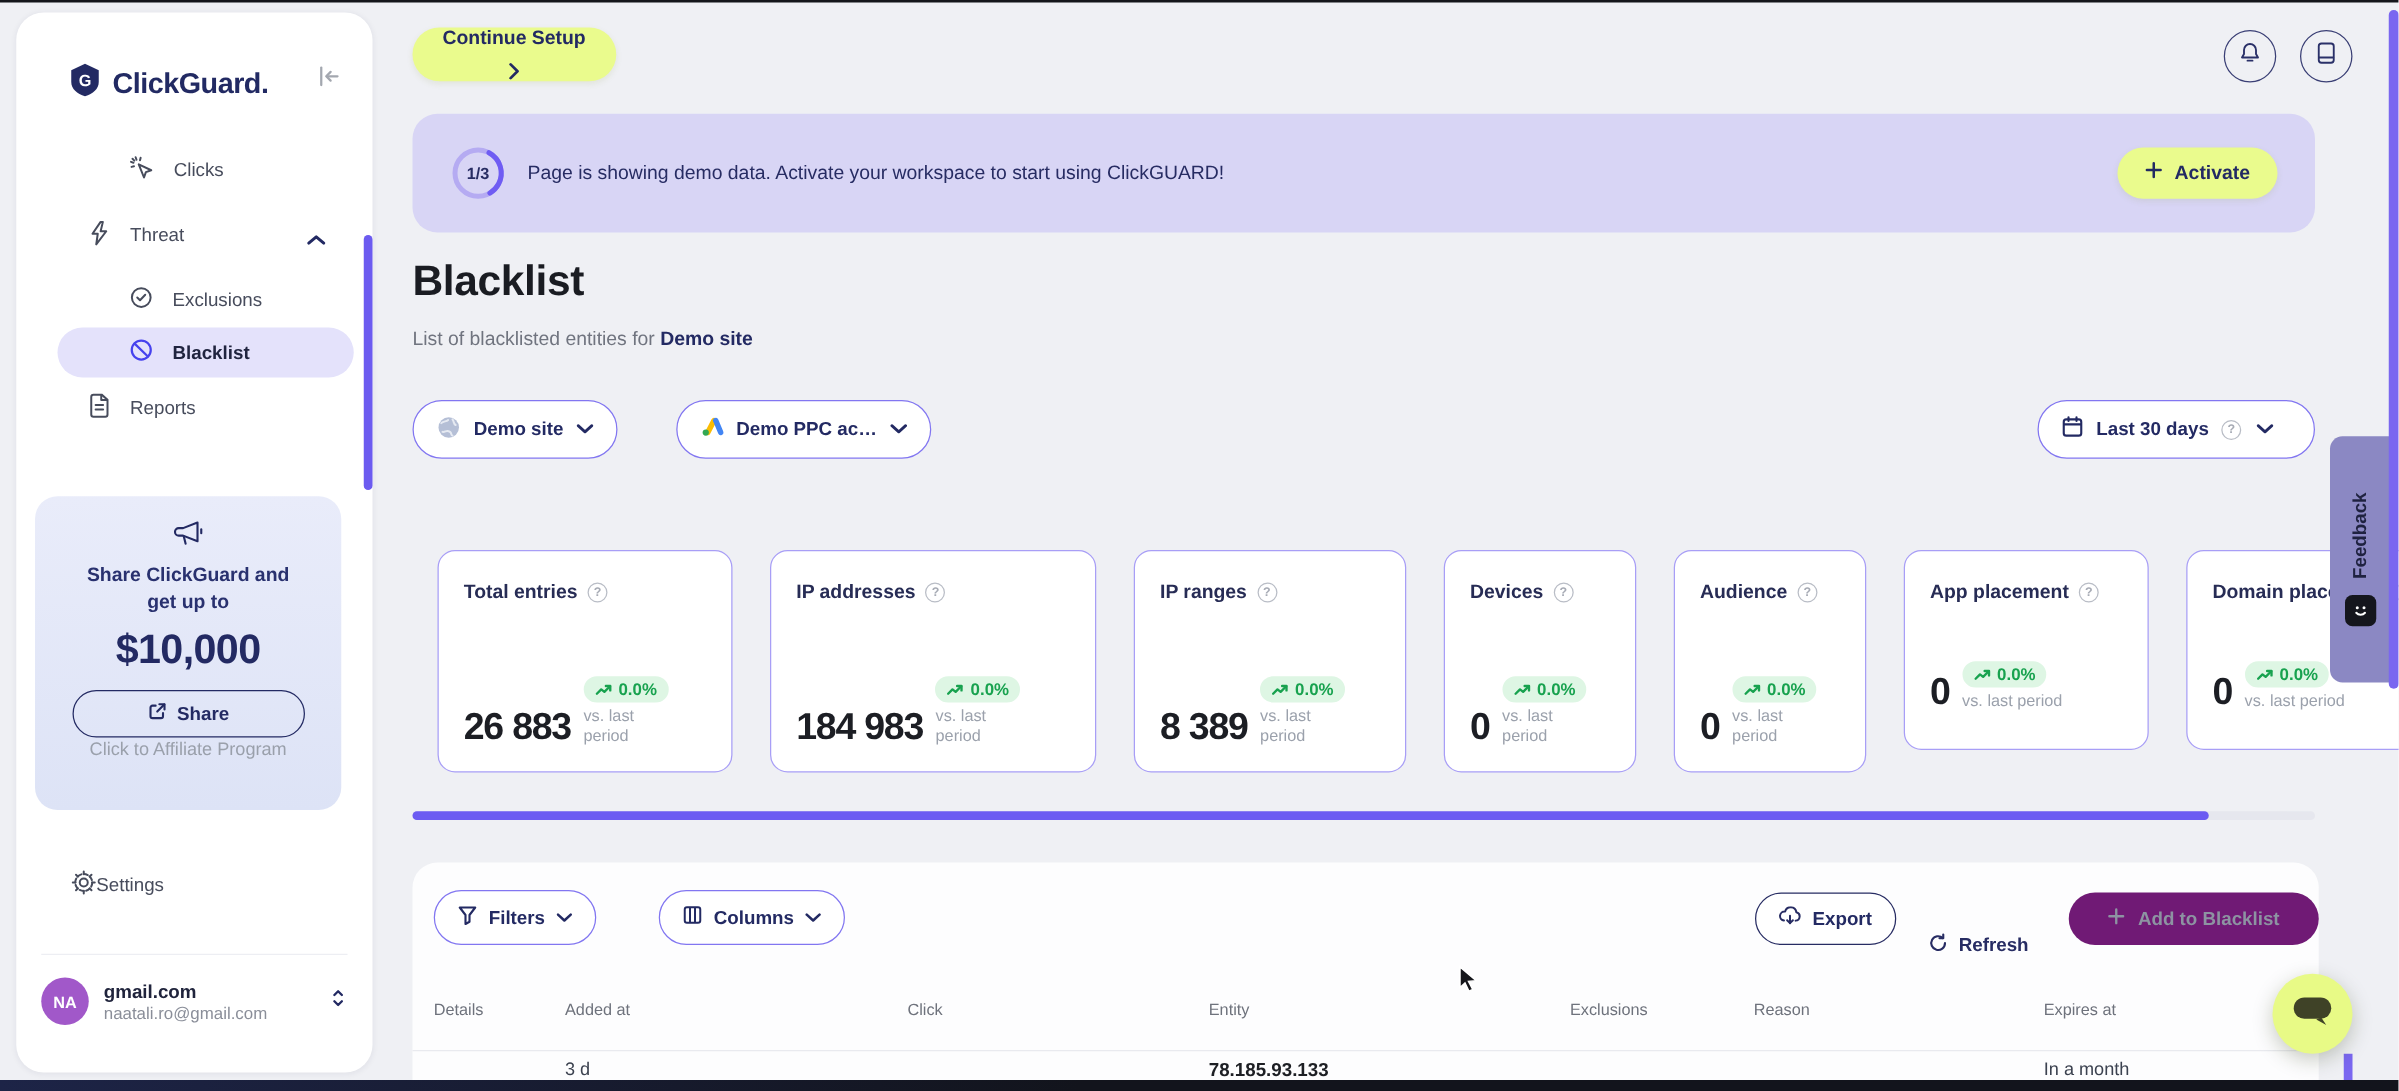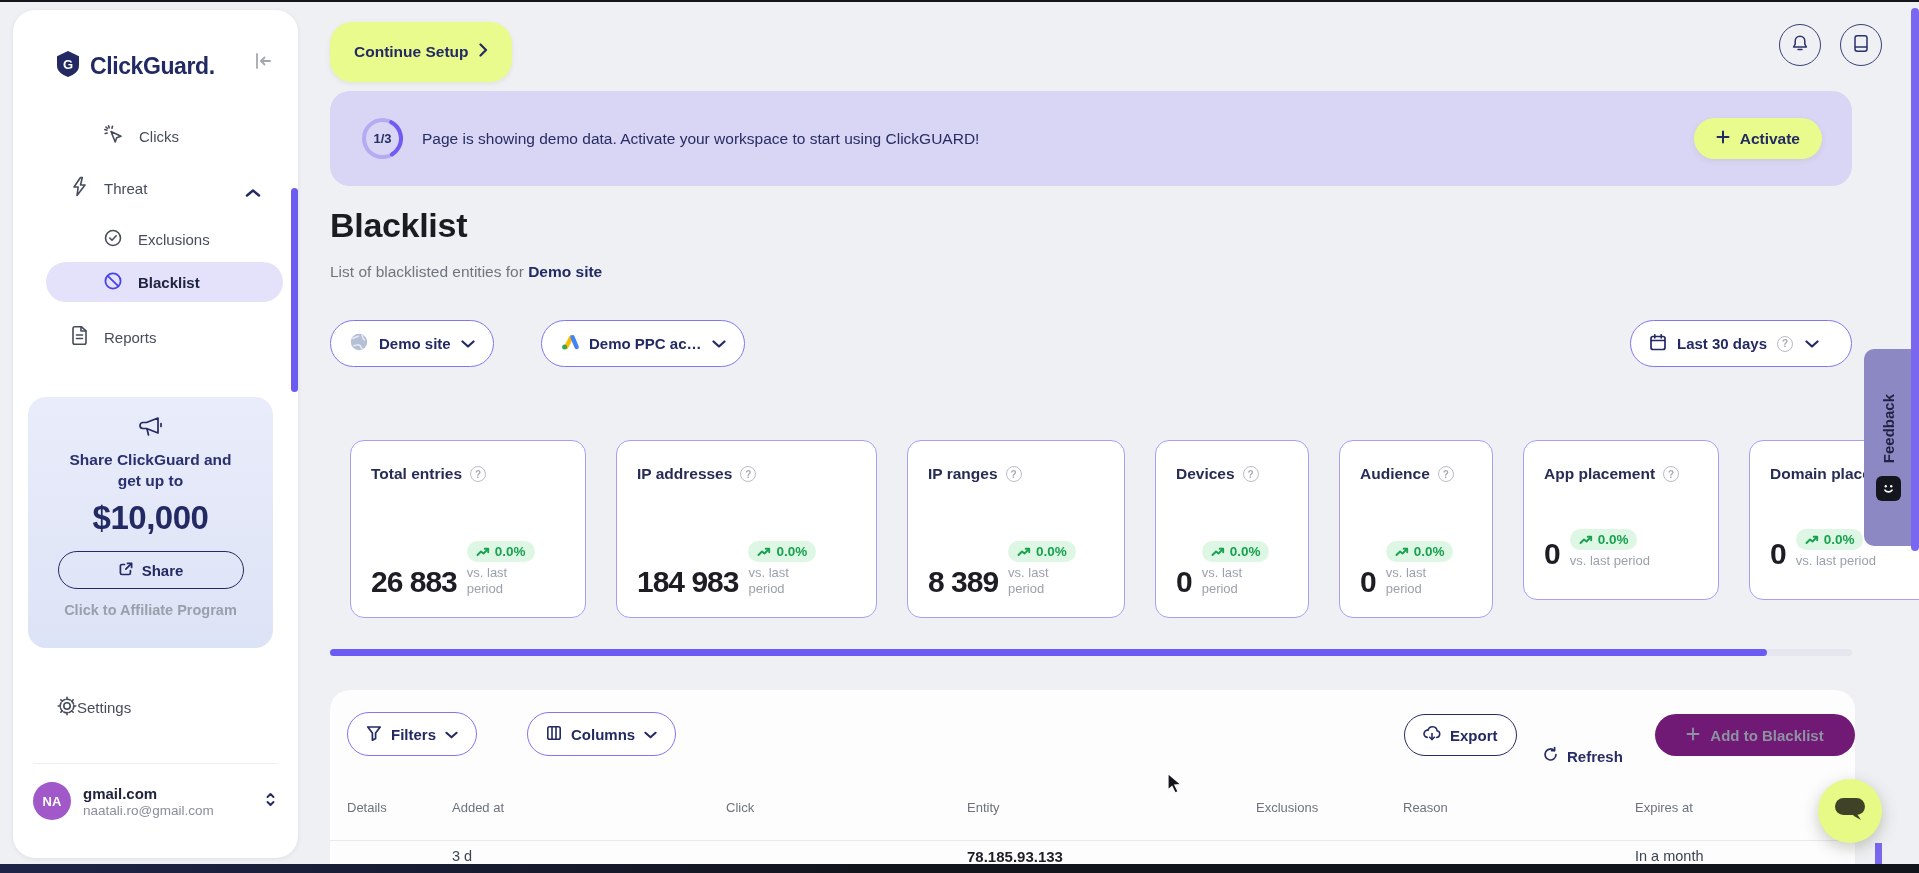--- a/index.html
+++ b/index.html
@@ -41,7 +41,7 @@
 
   
   .lime-btn { background:#eafb8d; border:1px solid #dcefa0; border-radius:22px; display:inline-flex; align-items:center; gap:10px; font-size:15.5px; font-weight:700; color:#232a63; cursor:pointer; box-shadow:0 2px 5px rgba(120,140,40,.12); }
-  .continue-setup { left:330px; top:22px; height:60px; padding:0 24px; }
+  .continue-setup { left:330px; top:22px; height:43px; padding:0 24px;flex-direction:column; }
   .icon-circle { width:42px; height:42px; border:1.3px solid #3a3f75; border-radius:50%; display:flex; align-items:center; justify-content:center; cursor:pointer; }
   .bell-circle { left:1779px; top:24px; }
   .book-circle { left:1840px; top:24px; }

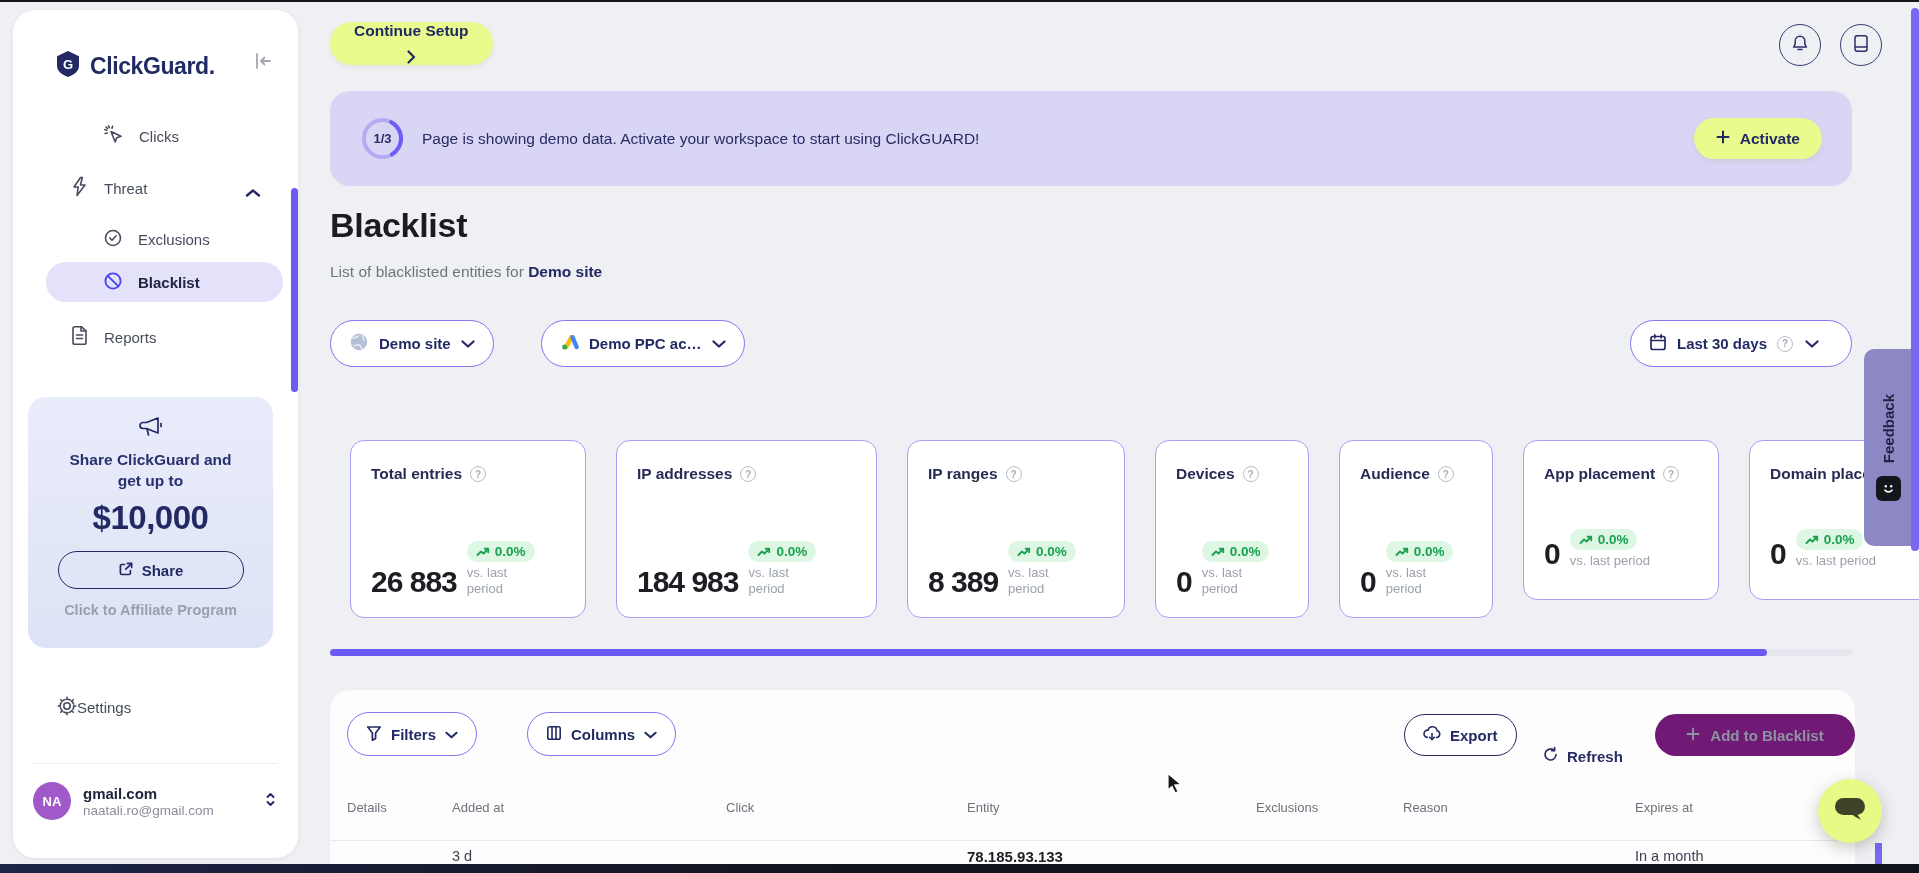--- a/index.html
+++ b/index.html
@@ -178,7 +178,7 @@
       <span class="lbl">Blacklist</span>
     </div>
 
-    <div class="nav-item nav-parent" style="top:315px;">
+    <div class="nav-item nav-parent" style="top:304px;">
       <span>
         <svg width="19" height="21" viewBox="0 0 19 21" fill="none" stroke="#474c5c" stroke-width="1.6" stroke-linecap="round" stroke-linejoin="round">
             <path d="M3 3.5A1.8 1.8 0 0 1 4.8 1.7h6.5L16 5.8v11.7a1.8 1.8 0 0 1-1.8 1.8H4.8A1.8 1.8 0 0 1 3 17.5Z"></path>

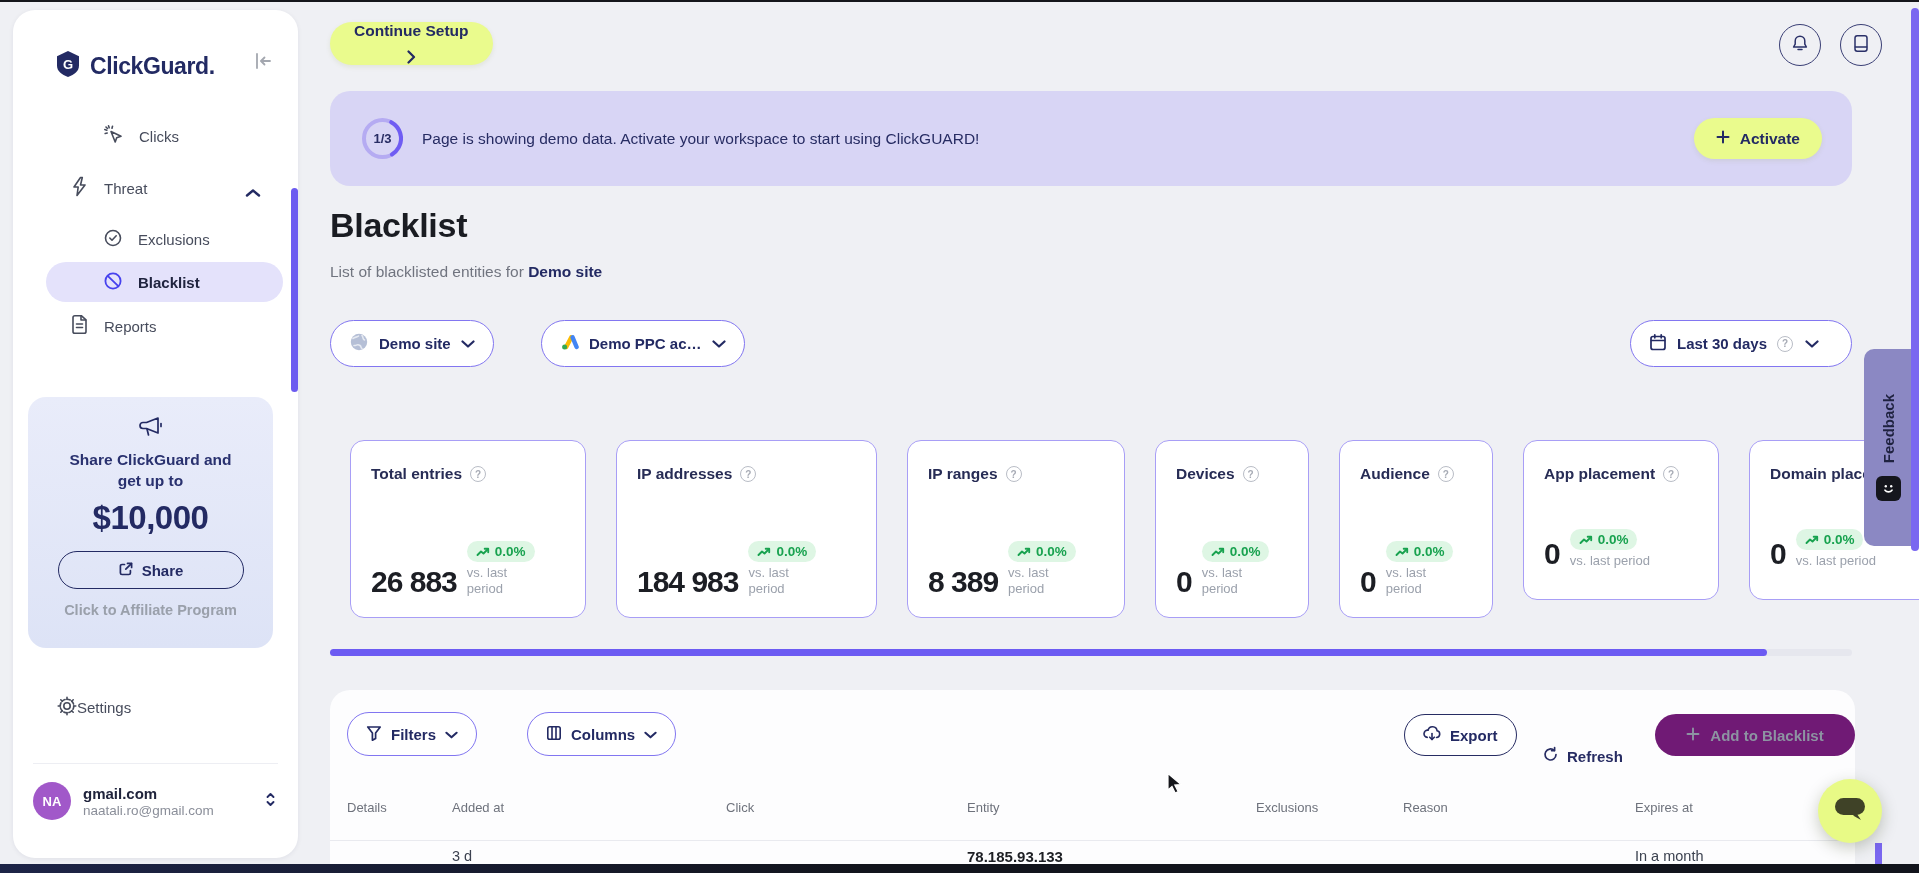--- a/index.html
+++ b/index.html
@@ -29,7 +29,7 @@
   .promo-line { font-size:15.5px; font-weight:600; line-height:21px; }
   .promo-amount { font-size:33px; font-weight:800; color:#232a63; margin-top:8px; letter-spacing:-.5px; }
   .share-btn { margin:14px auto 0; width:186px; height:38px; border:1.5px solid #232a63; border-radius:20px; display:flex; align-items:center; justify-content:center; gap:8px; font-size:15px; font-weight:700; color:#232a63; cursor:pointer; }
-  .promo-foot { margin-top:13px; font-size:14.5px; color:#9aa0ab;font-weight:bold; }
+  .promo-foot { margin-top:2px; font-size:14.5px; color:#9aa0ab; }
 
   .settings-row { position:absolute; left:44px; top:686px; display:flex; align-items:center; gap:0; font-size:15px; color:#474c5c; cursor:pointer; }
   .side-divider { position:absolute; left:20px; top:753px; width:245px; height:1px; background:#edeef3; }

